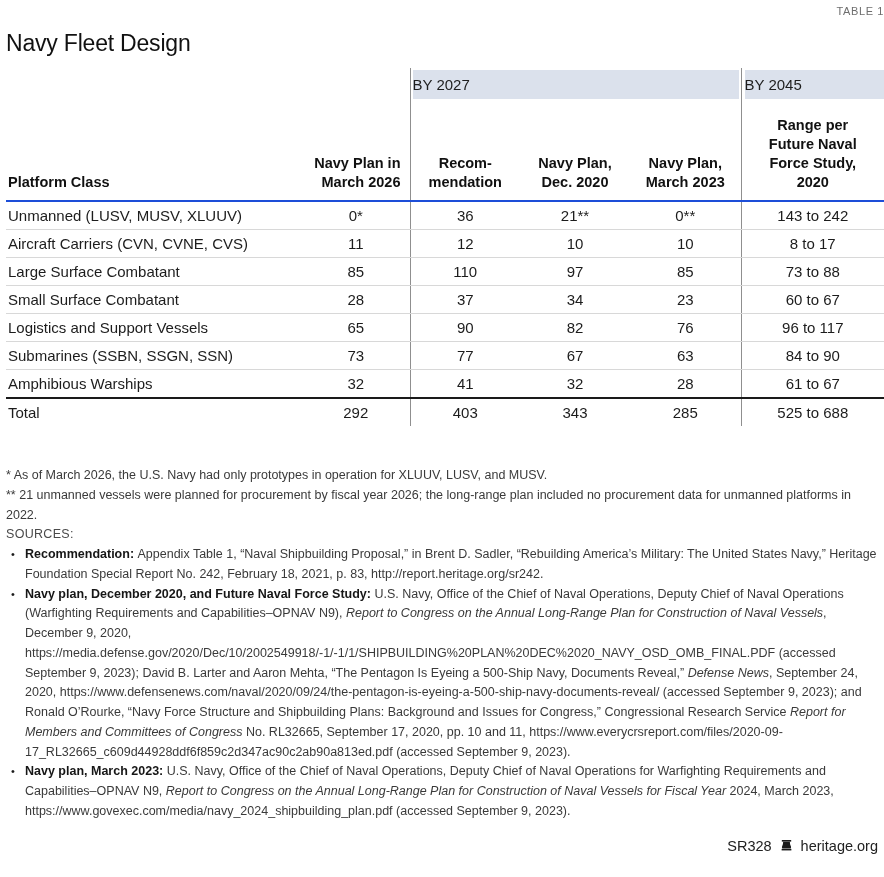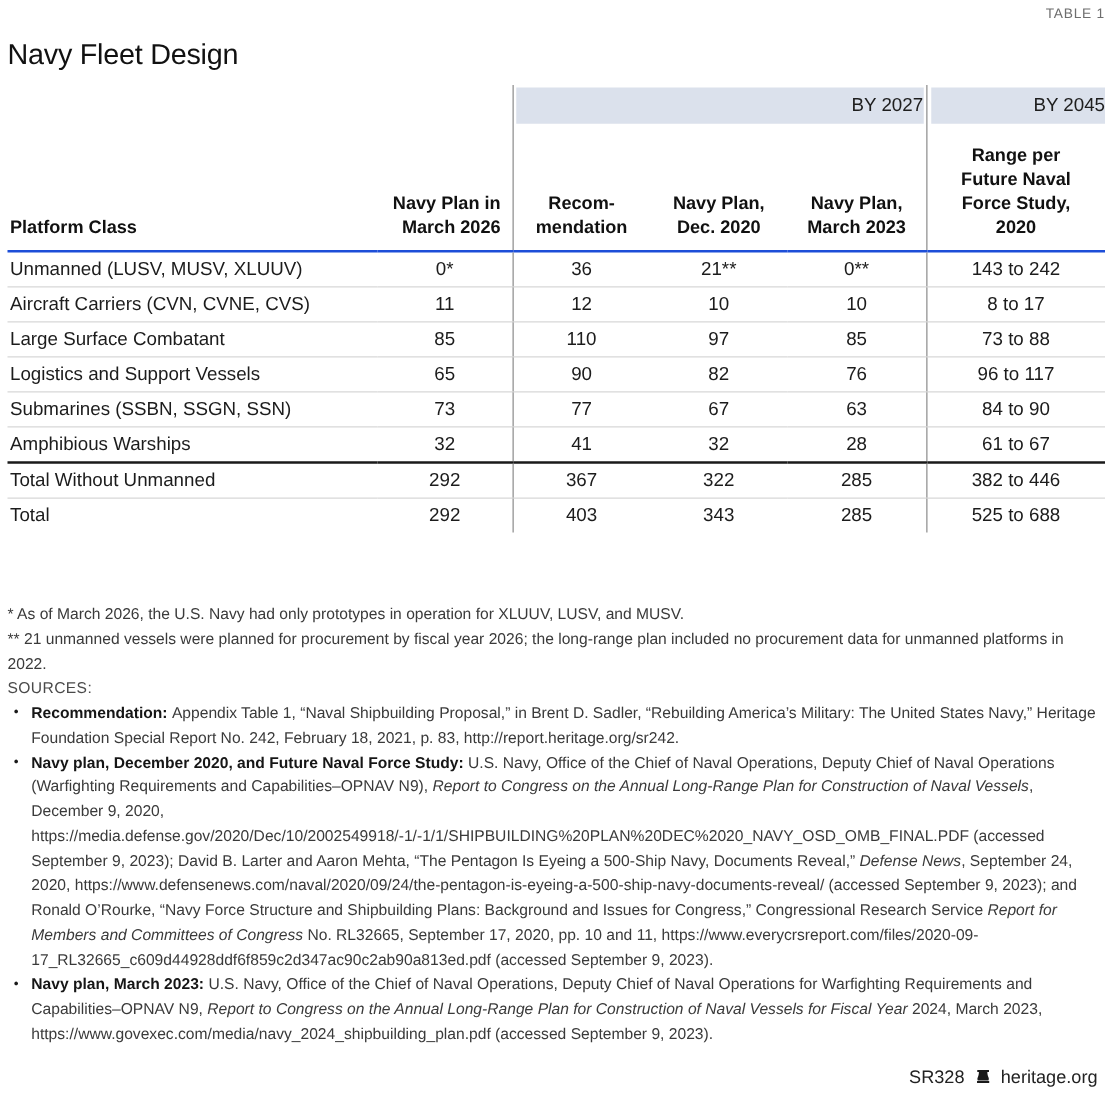--- a/index.html
+++ b/index.html
@@ -9,7 +9,7 @@
   .title{font-size:23px;font-weight:400;color:#111;letter-spacing:-.2px;margin:13px 0 0 0;}
   table.fleet{border-collapse:collapse;table-layout:fixed;width:878px;margin-top:11px;}
   .band-cell{height:36px;vertical-align:top;padding:0;}
-  .band{background:#dbe1ec;height:29px;line-height:29px;text-align:right;font-size:15px;color:#1e1e1e;margin:2px 2px 0 2px;}
+  .band{background:#dbe1ec;height:29px;line-height:29px;text-align:left;font-size:15px;color:#1e1e1e;margin:2px 2px 0 2px;}
   .band-right{margin:2px 0 0 3px;}
   .vb-r{border-right:1px solid #8f8f8f;}
   .head-row th{vertical-align:bottom;font-weight:700;font-size:14.5px;line-height:19px;color:#111;

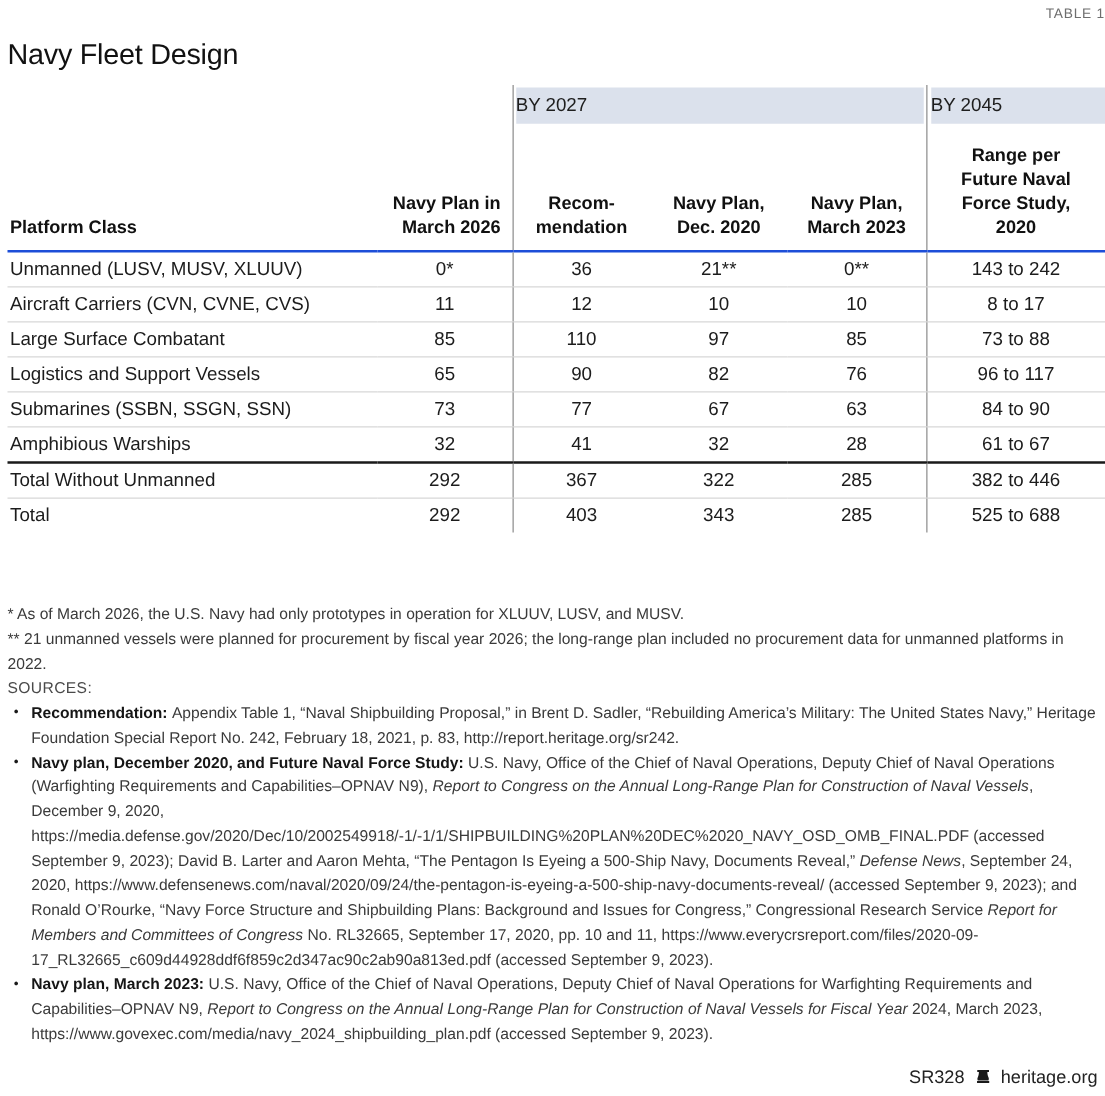--- a/index.html
+++ b/index.html
@@ -112,6 +112,14 @@
           <td class="col-f">73 to 88</td>
         </tr>
         <tr>
+          <td class="col-a">Small Surface Combatant</td>
+          <td class="col-b vb-r">28</td>
+          <td class="col-c">37</td>
+          <td class="col-c">34</td>
+          <td class="col-c vb-r">23</td>
+          <td class="col-f">60 to 67</td>
+        </tr>
+        <tr>
           <td class="col-a">Logistics and Support Vessels</td>
           <td class="col-b vb-r">65</td>
           <td class="col-c">90</td>

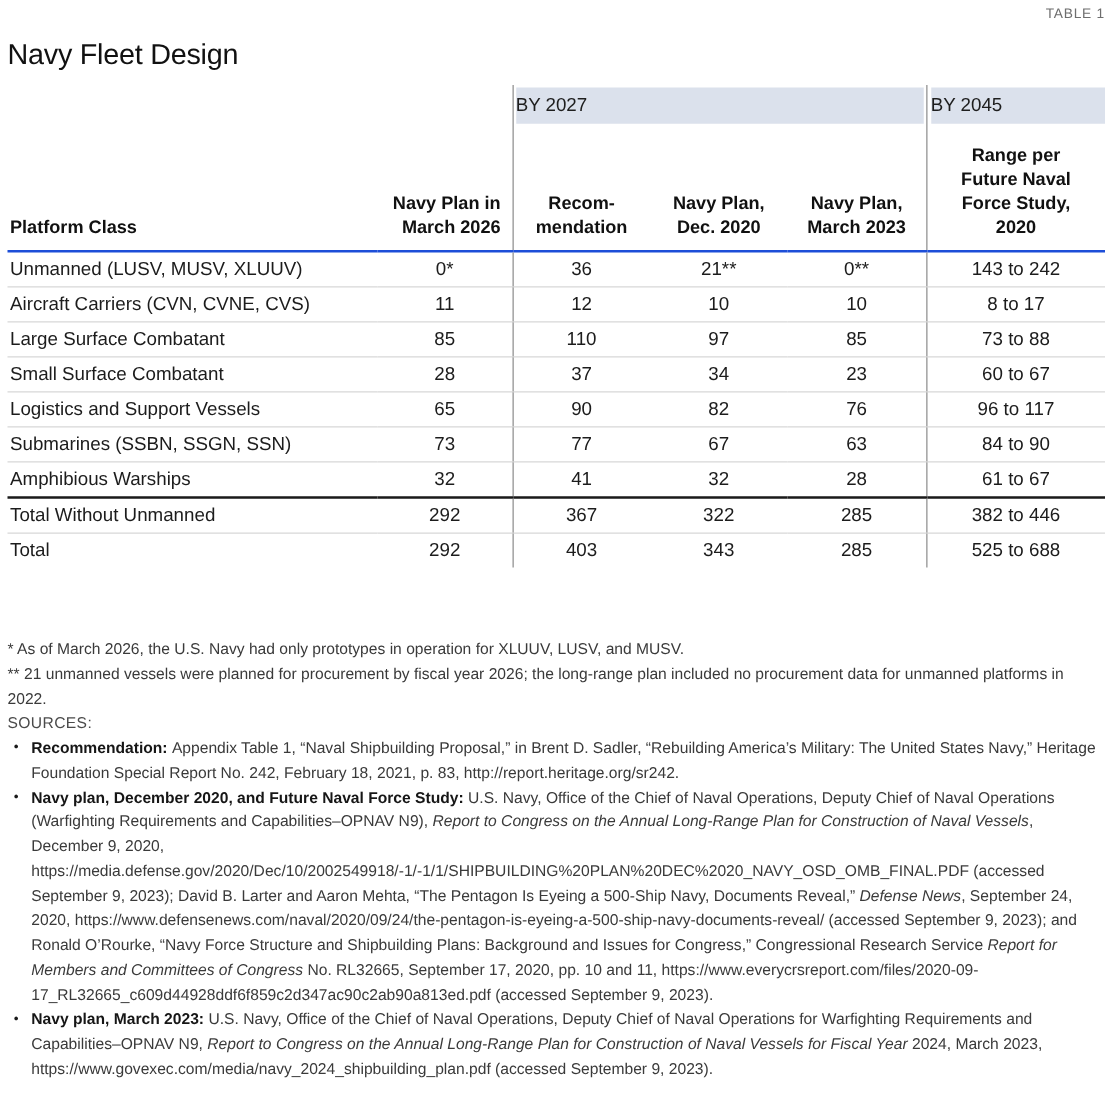--- a/index.html
+++ b/index.html
@@ -146,14 +146,6 @@
       </tbody>
     <tbody id="total-rows" class="totals">
         <tr>
-          <td class="col-a">Total Without Unmanned</td>
-          <td class="col-b vb-r">292</td>
-          <td class="col-c">367</td>
-          <td class="col-c">322</td>
-          <td class="col-c vb-r">285</td>
-          <td class="col-f">382 to 446</td>
-        </tr>
-        <tr>
           <td class="col-a">Total</td>
           <td class="col-b vb-r">292</td>
           <td class="col-c">403</td>

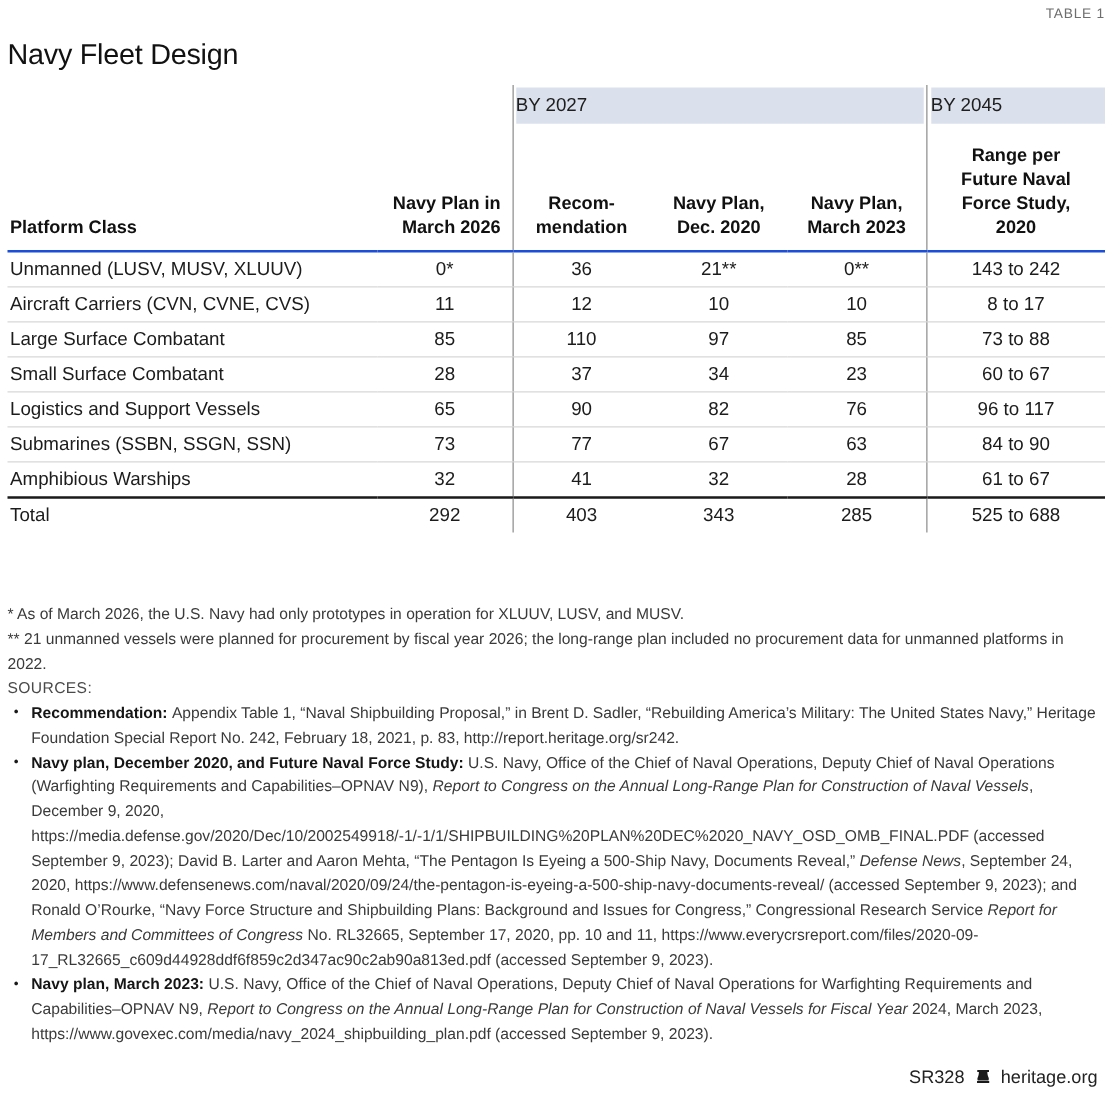--- a/index.html
+++ b/index.html
@@ -21,7 +21,7 @@
   tbody td.col-a{text-align:left;padding-left:2px;}
   tbody.totals tr:first-child td{border-top:2px solid #1a1a1a;}
   tbody.totals tr:last-child td{border-bottom:none;}
-  .notes{margin-top:56px;width:872px;}
+  .notes{margin-top:40px;width:872px;}
   .footnote,.source-item{font-size:12.5px;line-height:1.58;color:#3a3a3a;overflow-wrap:break-word;}
   .sources-label{font-size:12.5px;line-height:1.58;color:#4a4a4a;letter-spacing:.3px;}
   .source-item{position:relative;padding-left:19px;width:853px;}

